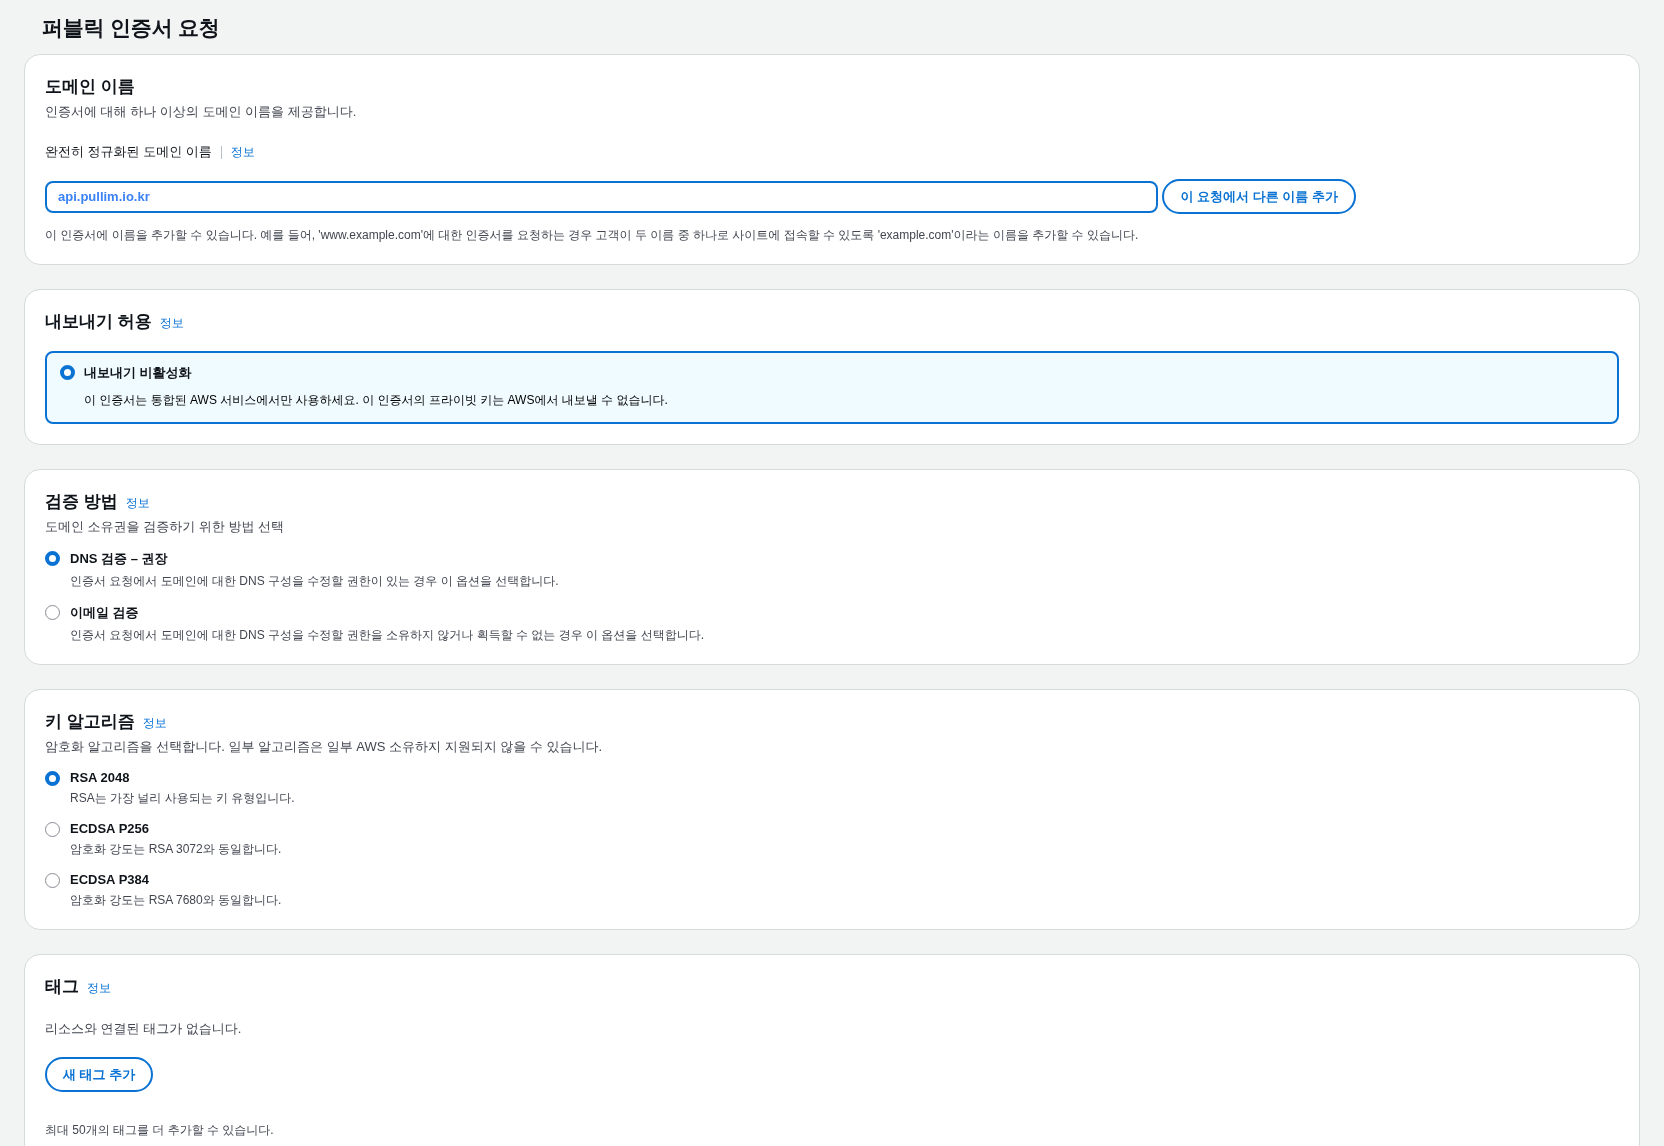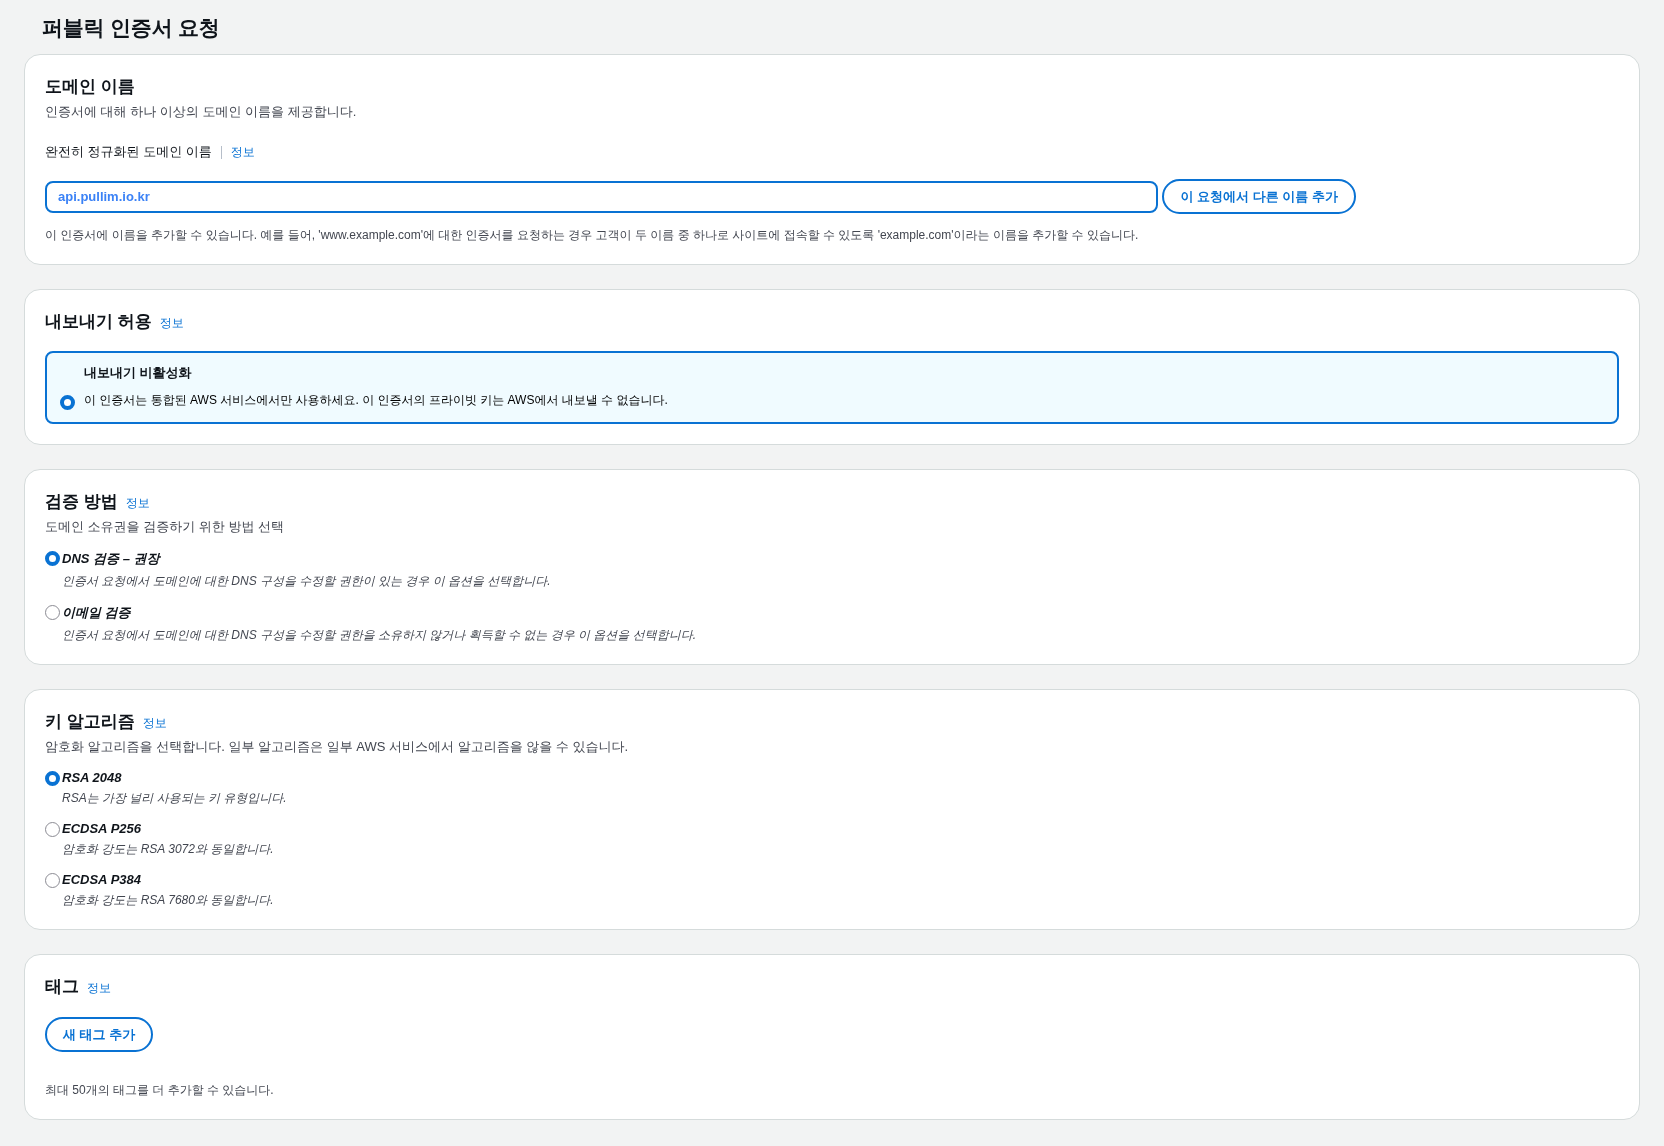--- a/index.html
+++ b/index.html
@@ -119,7 +119,7 @@
     cursor: pointer;
     display: flex;
     gap: 9px;
-    align-items: flex-end;
+    align-items: flex-start;
   }
   .tile.selected {
     border: 2px solid #0972d3;

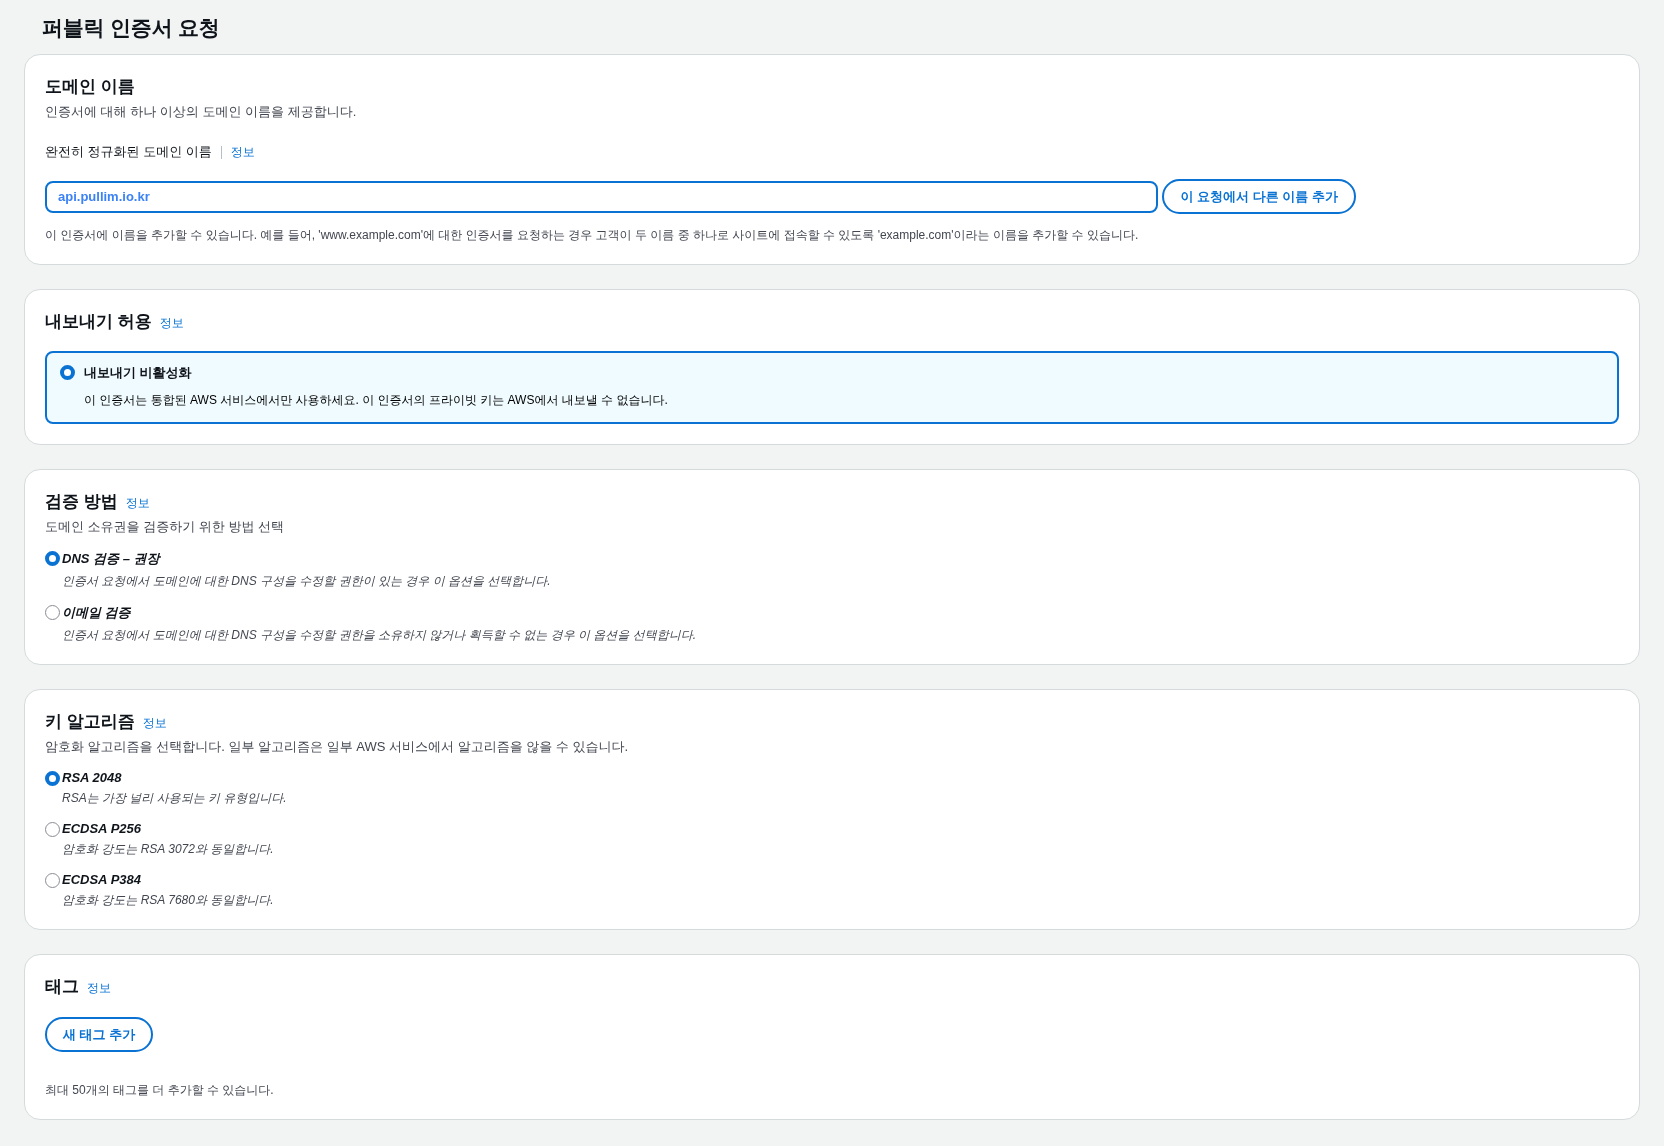--- a/index.html
+++ b/index.html
@@ -156,11 +156,10 @@
 
   .radio-row {
     display: flex;
-    gap: 2px;
+    gap: 10px;
     align-items: flex-start;
     margin-top: 14px;
     cursor: pointer;
-    font-style: italic;
   }
   .radio-row .rr-body { flex: 1; }
   .rr-title { font-size: 13px; font-weight: bold; color: #0f141a; }

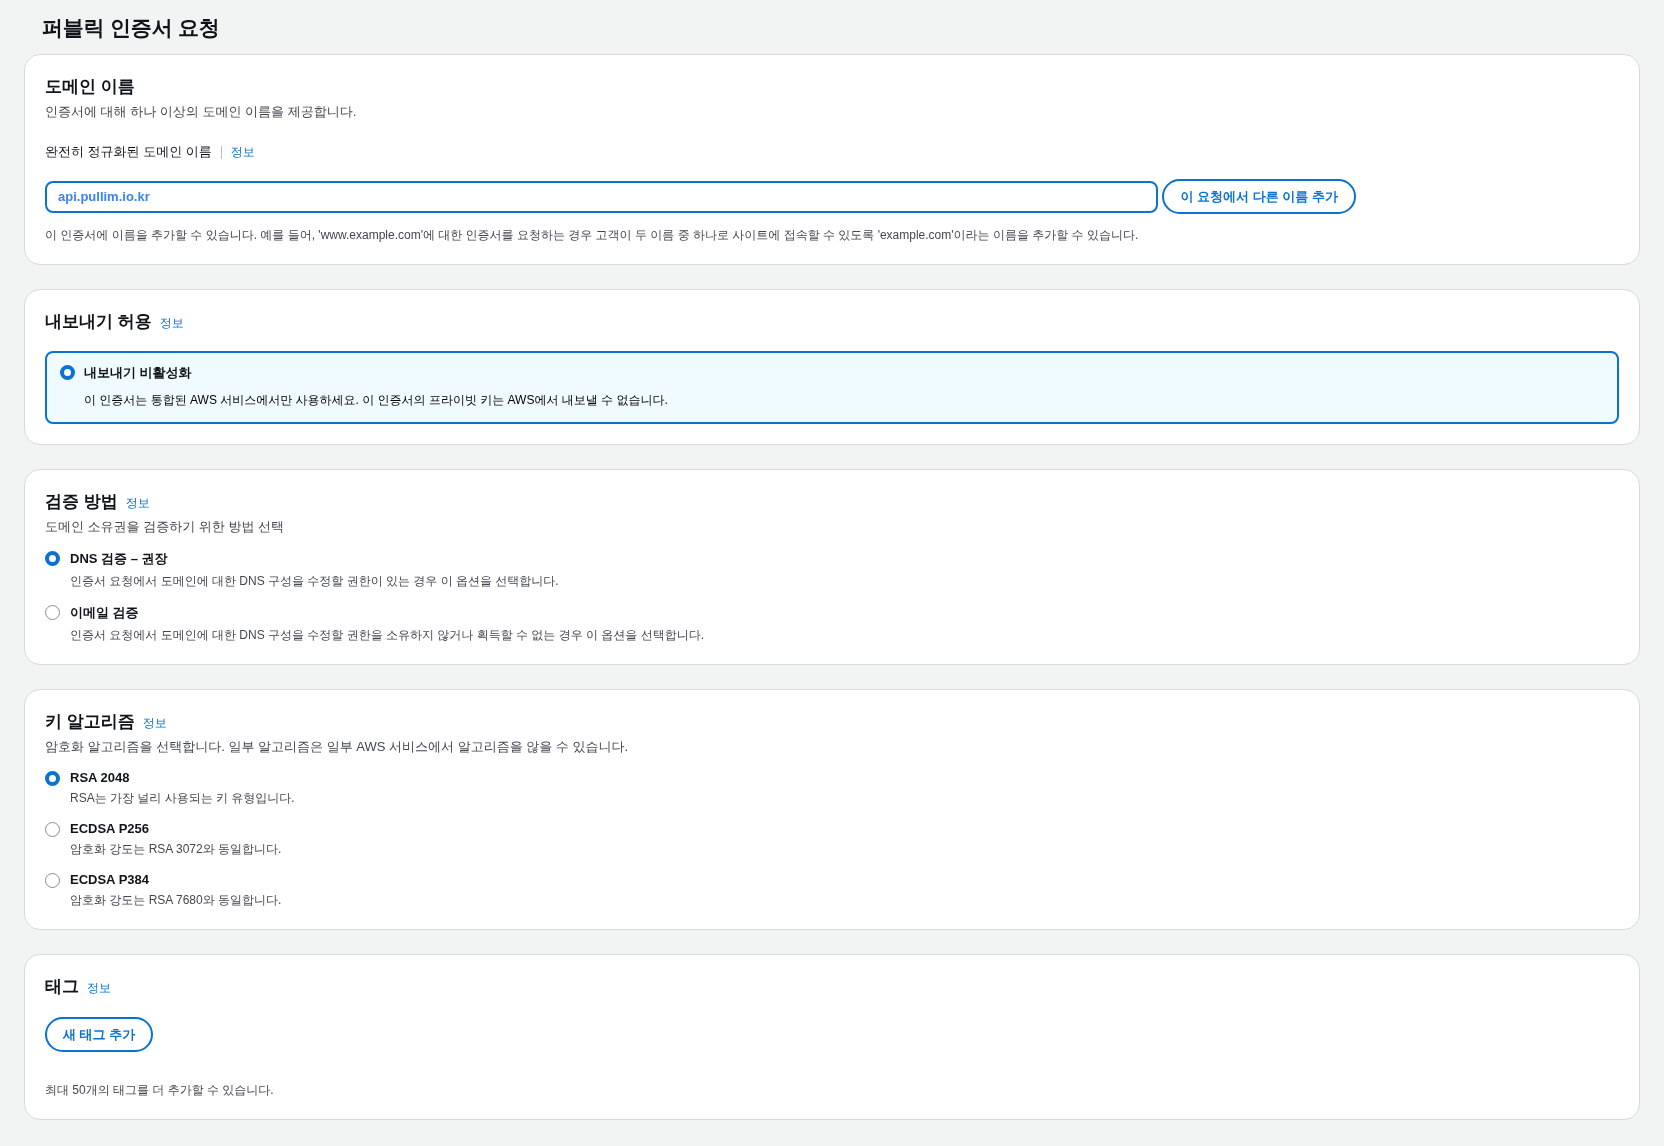--- a/index.html
+++ b/index.html
@@ -246,7 +246,7 @@
       <span>키 알고리즘</span>
       <a class="info-link">정보</a>
     </div>
-    <div class="card-desc">암호화 알고리즘을 선택합니다. 일부 알고리즘은 일부 AWS 서비스에서 알고리즘을 않을 수 있습니다.</div>
+    <div class="card-desc">암호화 알고리즘을 선택합니다. 일부 알고리즘은 일부 AWS 소유하지 지원되지 않을 수 있습니다.</div>
 
     <div class="radio-row">
       <span class="radio checked"></span>

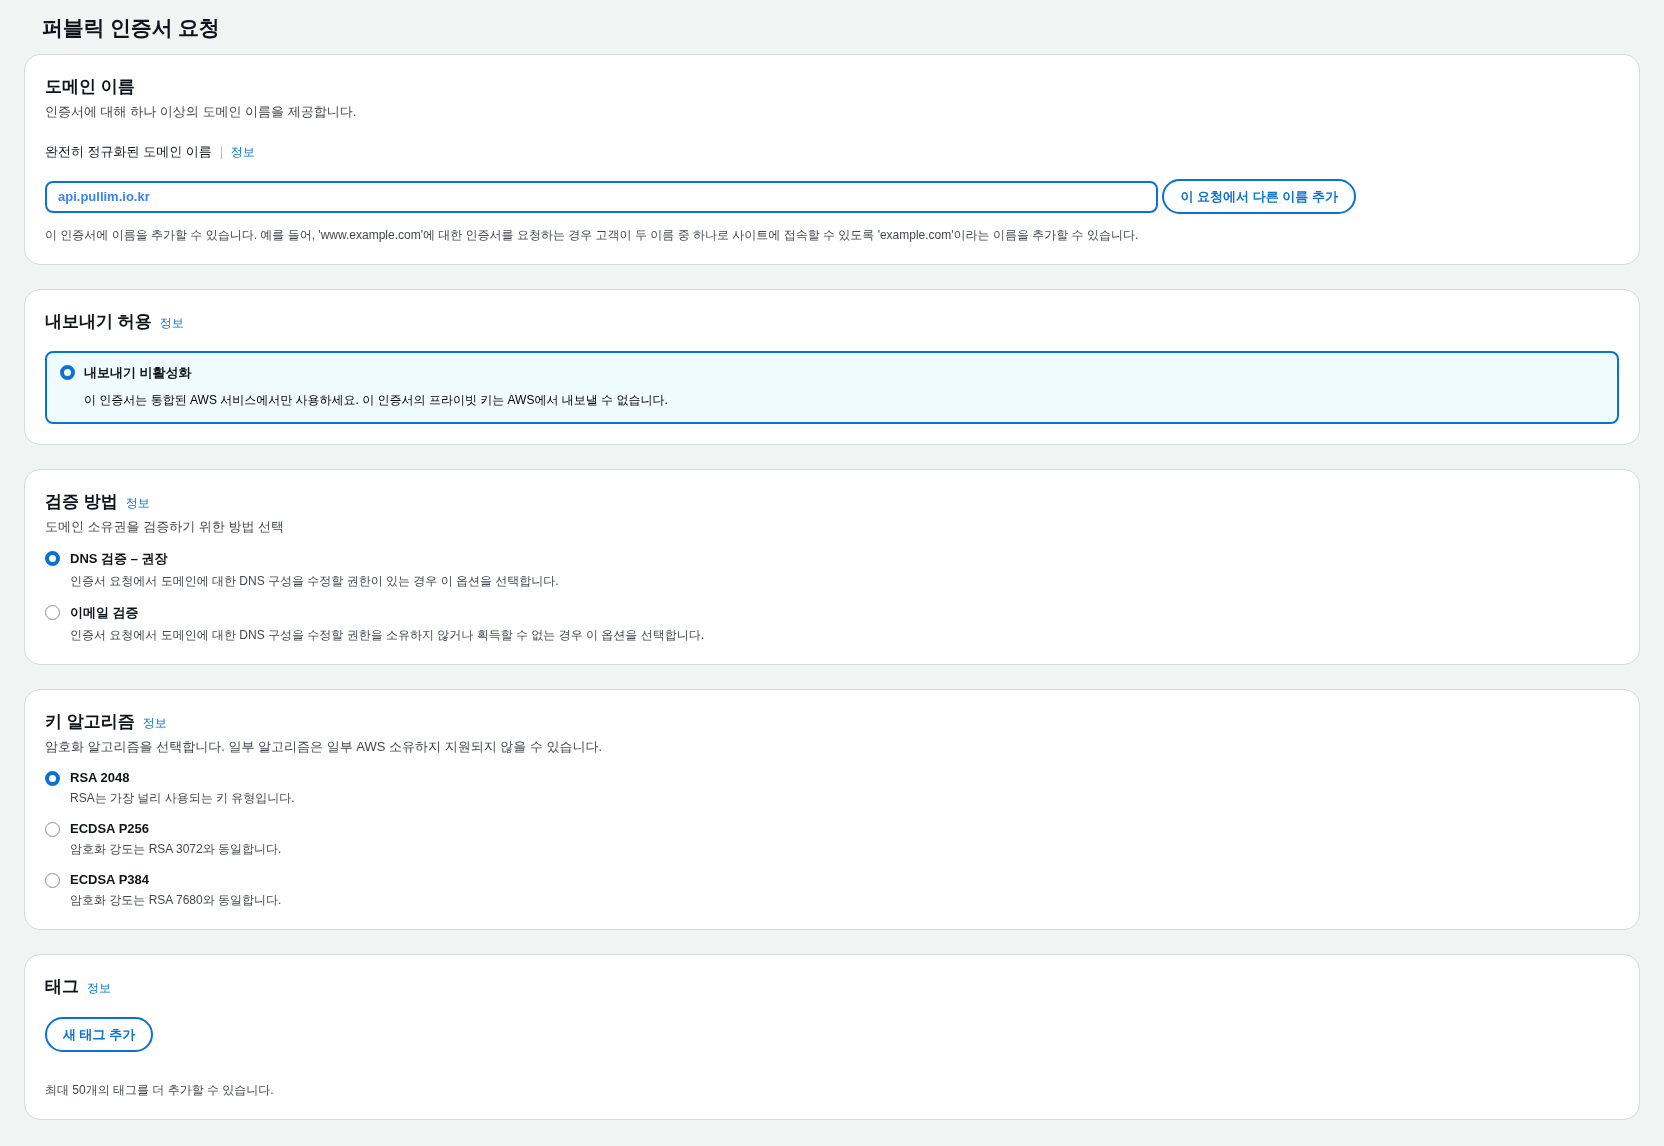--- a/index.html
+++ b/index.html
@@ -278,6 +278,7 @@
       <span>태그</span>
       <a class="info-link">정보</a>
     </div>
+    <div class="tags-empty">리소스와 연결된 태그가 없습니다.</div>
 
     <button class="btn btn-normal btn-add-tag">새 태그 추가</button>
 

